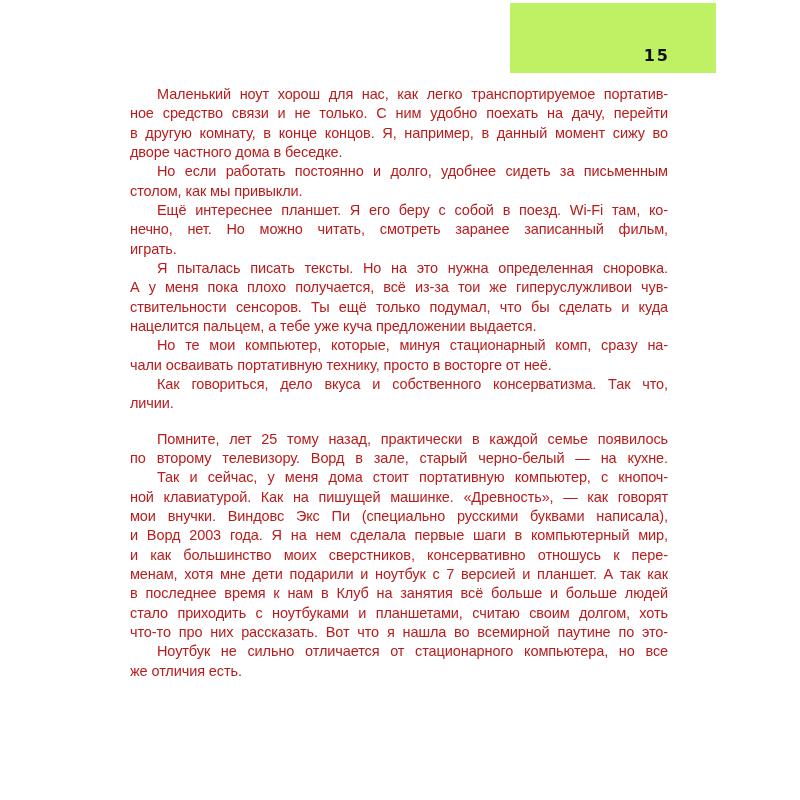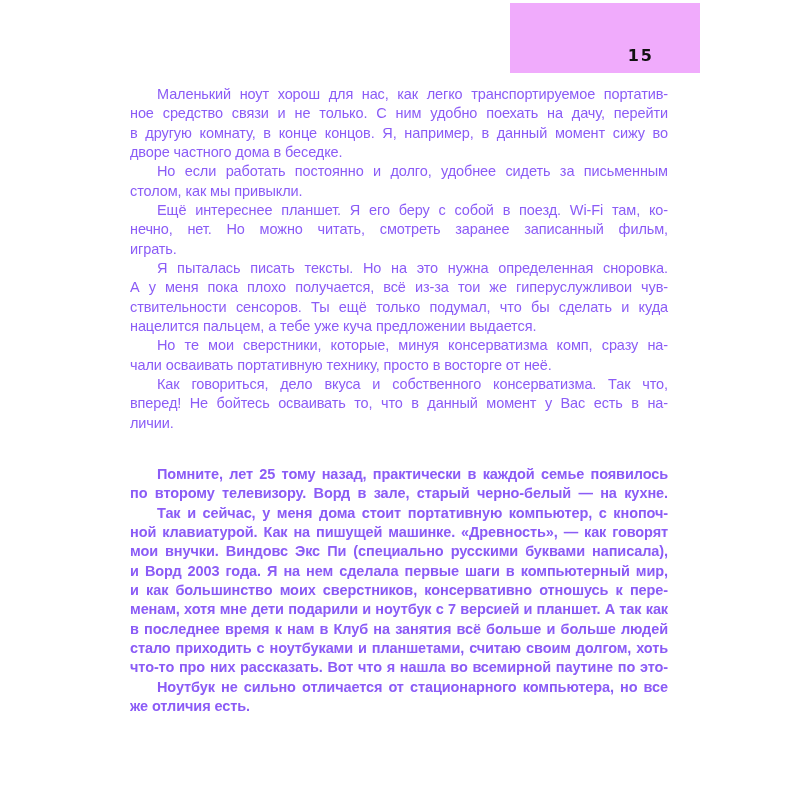--- a/index.html
+++ b/index.html
@@ -62,7 +62,7 @@
 </head>
 <body style="background: rgb(255, 255, 255);">
 
-<div class="header-box" style="background: #f0abfc;">
+<div class="header-box" style="background: #bef264; padding-left: 16px;">
   <span class="page-number" style="color: rgb(17, 17, 17);">15</span>
 </div>
 

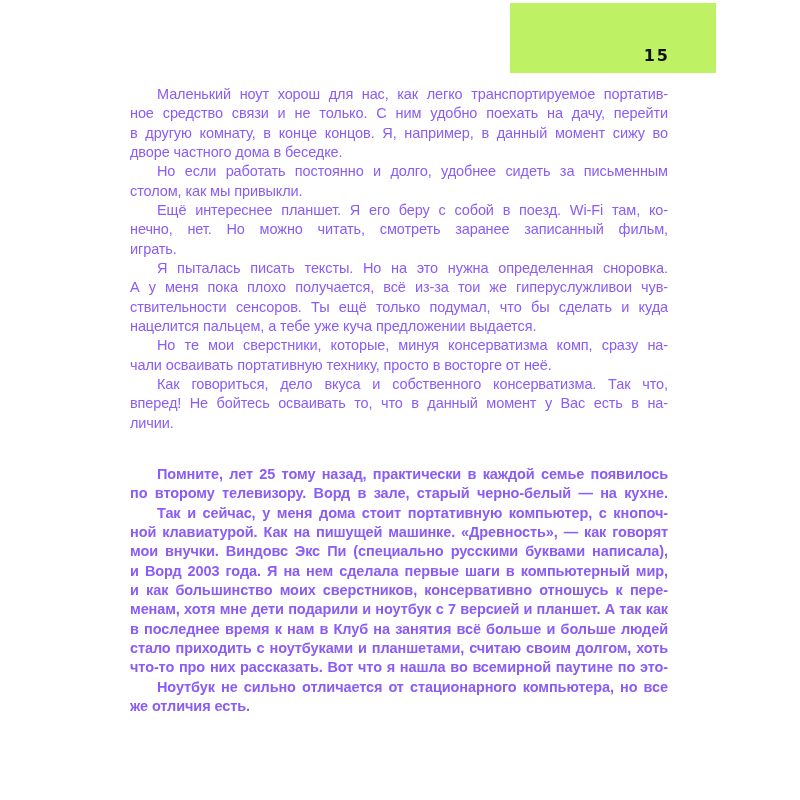--- a/index.html
+++ b/index.html
@@ -66,7 +66,7 @@
   <span class="page-number" style="color: rgb(17, 17, 17);">15</span>
 </div>
 
-<div class="text-block" style="color: #8b5cf6;">
+<div class="text-block" style="color: #b91c1c;">
     <div class="section">
       <div class="line first">Маленький ноут хорош для нас, как легко транспортируемое портатив-</div>
       <div class="line">ное средство связи и не только. С ним удобно поехать на дачу, перейти</div>

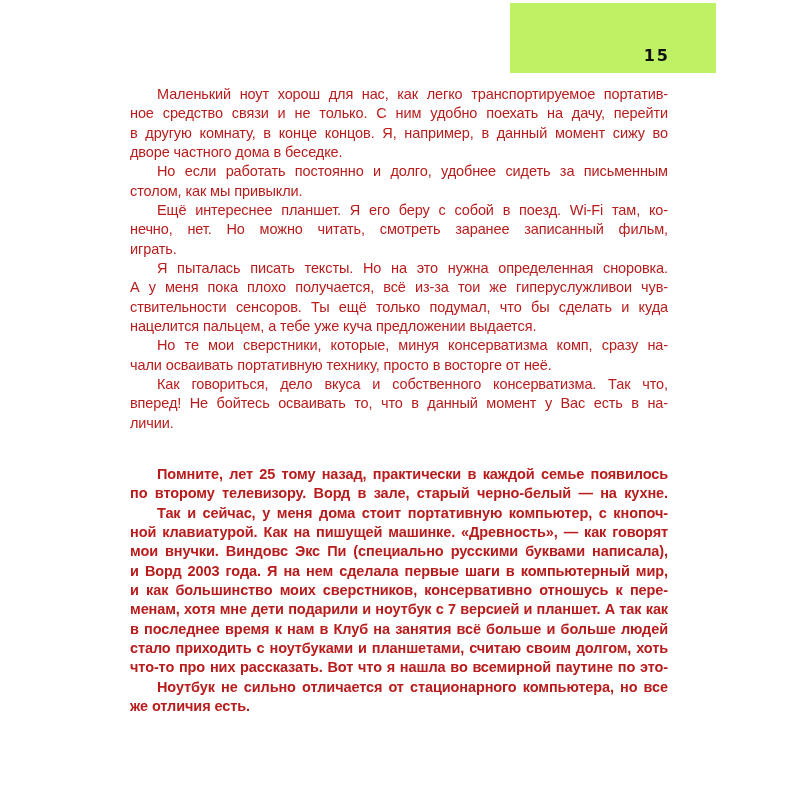--- a/index.html
+++ b/index.html
@@ -81,7 +81,7 @@
       <div class="line">А у меня пока плохо получается, всё из-за тои же гиперуслужливои чув-</div>
       <div class="line">ствительности сенсоров. Ты ещё только подумал, что бы сделать и куда</div>
       <div class="line last">нацелится пальцем, а тебе уже куча предложении выдается.</div>
-      <div class="line first">Но те мои сверстники, которые, минуя консерватизма комп, сразу на-</div>
+      <div class="line first">Но те мои компьютер, которые, минуя стационарный комп, сразу на-</div>
       <div class="line last">чали осваивать портативную технику, просто в восторге от неё.</div>
       <div class="line first">Как говориться, дело вкуса и собственного консерватизма. Так что,</div>
       <div class="line">вперед! Не бойтесь осваивать то, что в данный момент у Вас есть в на-</div>

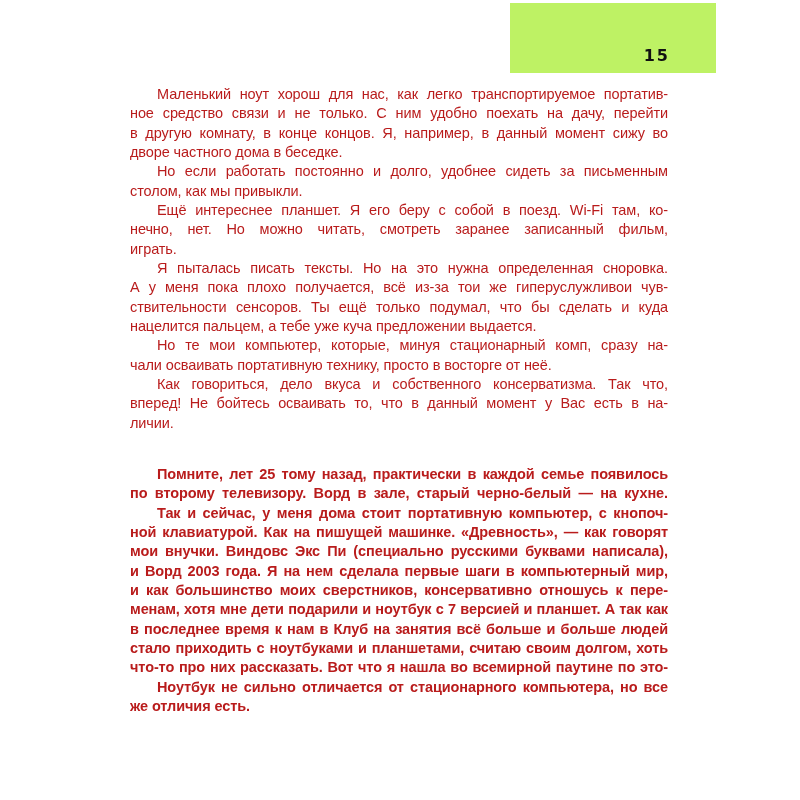--- a/index.html
+++ b/index.html
@@ -84,7 +84,6 @@
       <div class="line first">Но те мои компьютер, которые, минуя стационарный комп, сразу на-</div>
       <div class="line last">чали осваивать портативную технику, просто в восторге от неё.</div>
       <div class="line first">Как говориться, дело вкуса и собственного консерватизма. Так что,</div>
-      <div class="line">вперед! Не бойтесь осваивать то, что в данный момент у Вас есть в на-</div>
       <div class="line last">личии.</div>
     </div>
     <div class="section">

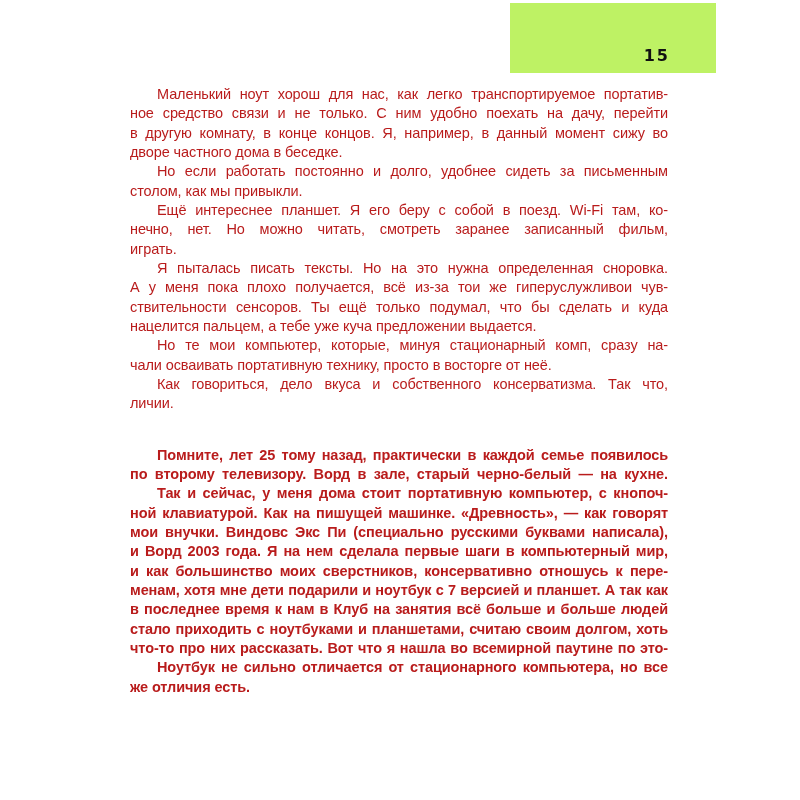--- a/index.html
+++ b/index.html
@@ -42,8 +42,7 @@
     letter-spacing: -0.1px;
   }
   .section + .section {
-    margin-top: 32px;
-    font-weight: bold;
+    margin-top: 16px;
   }
   .line {
     height: 19.33px;

